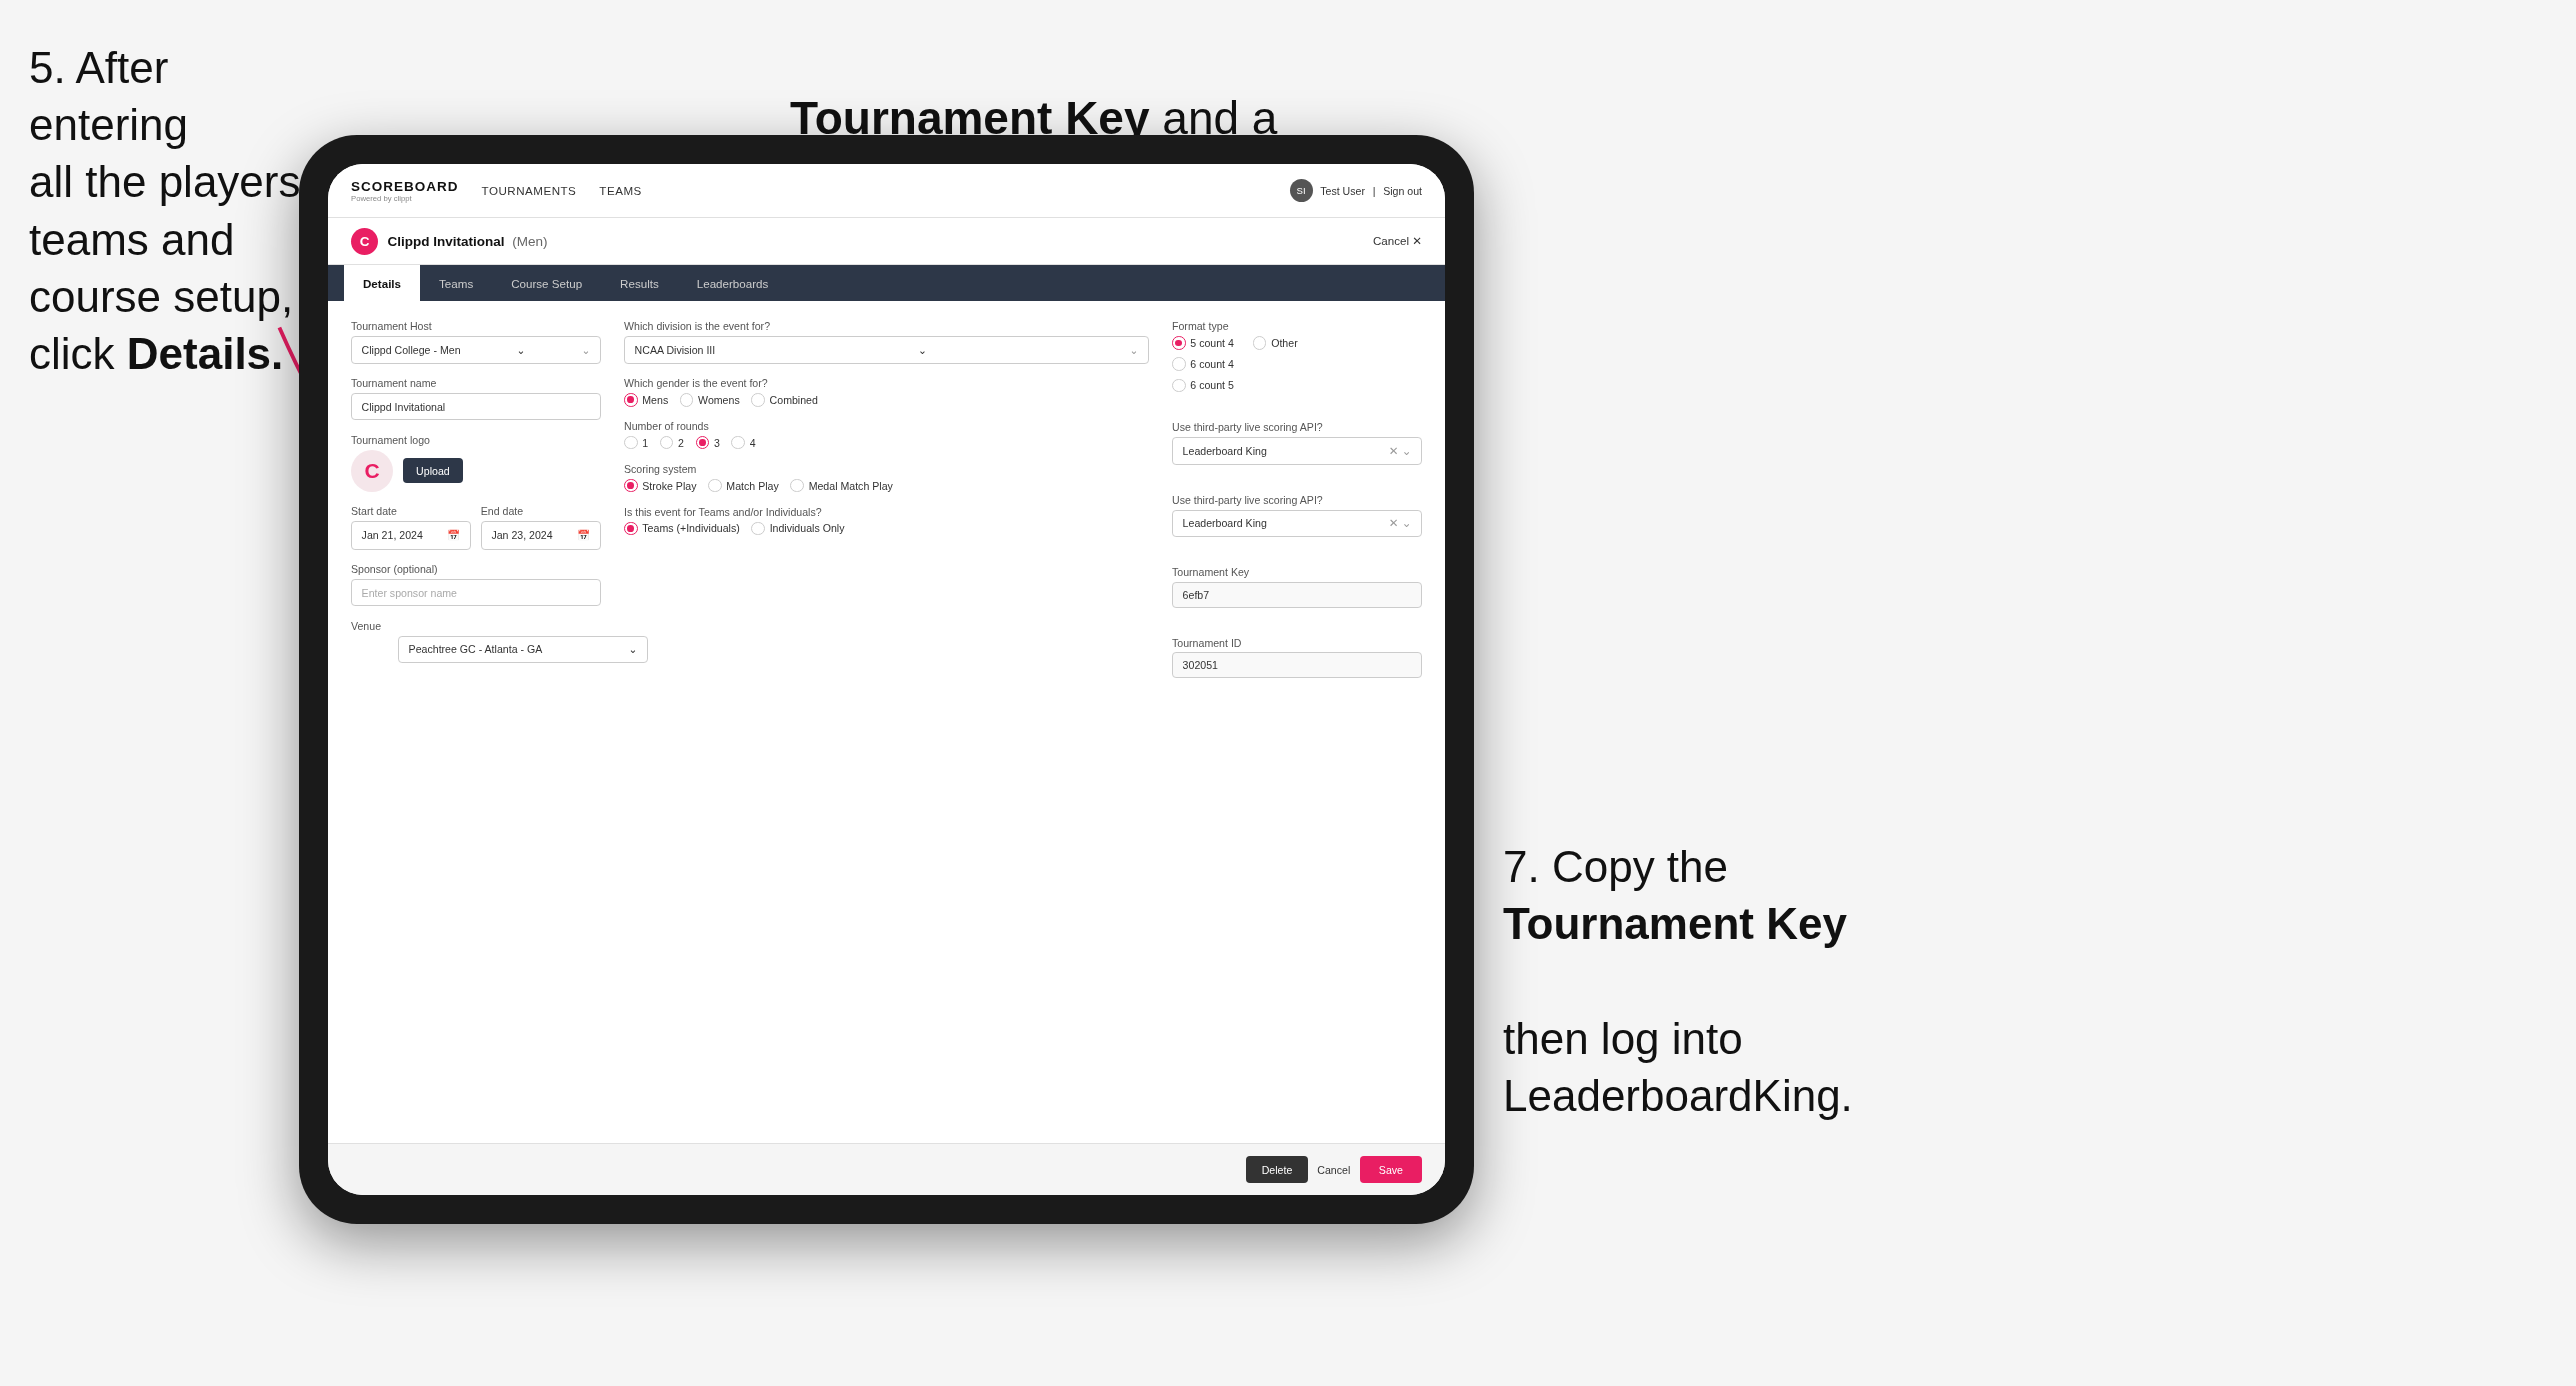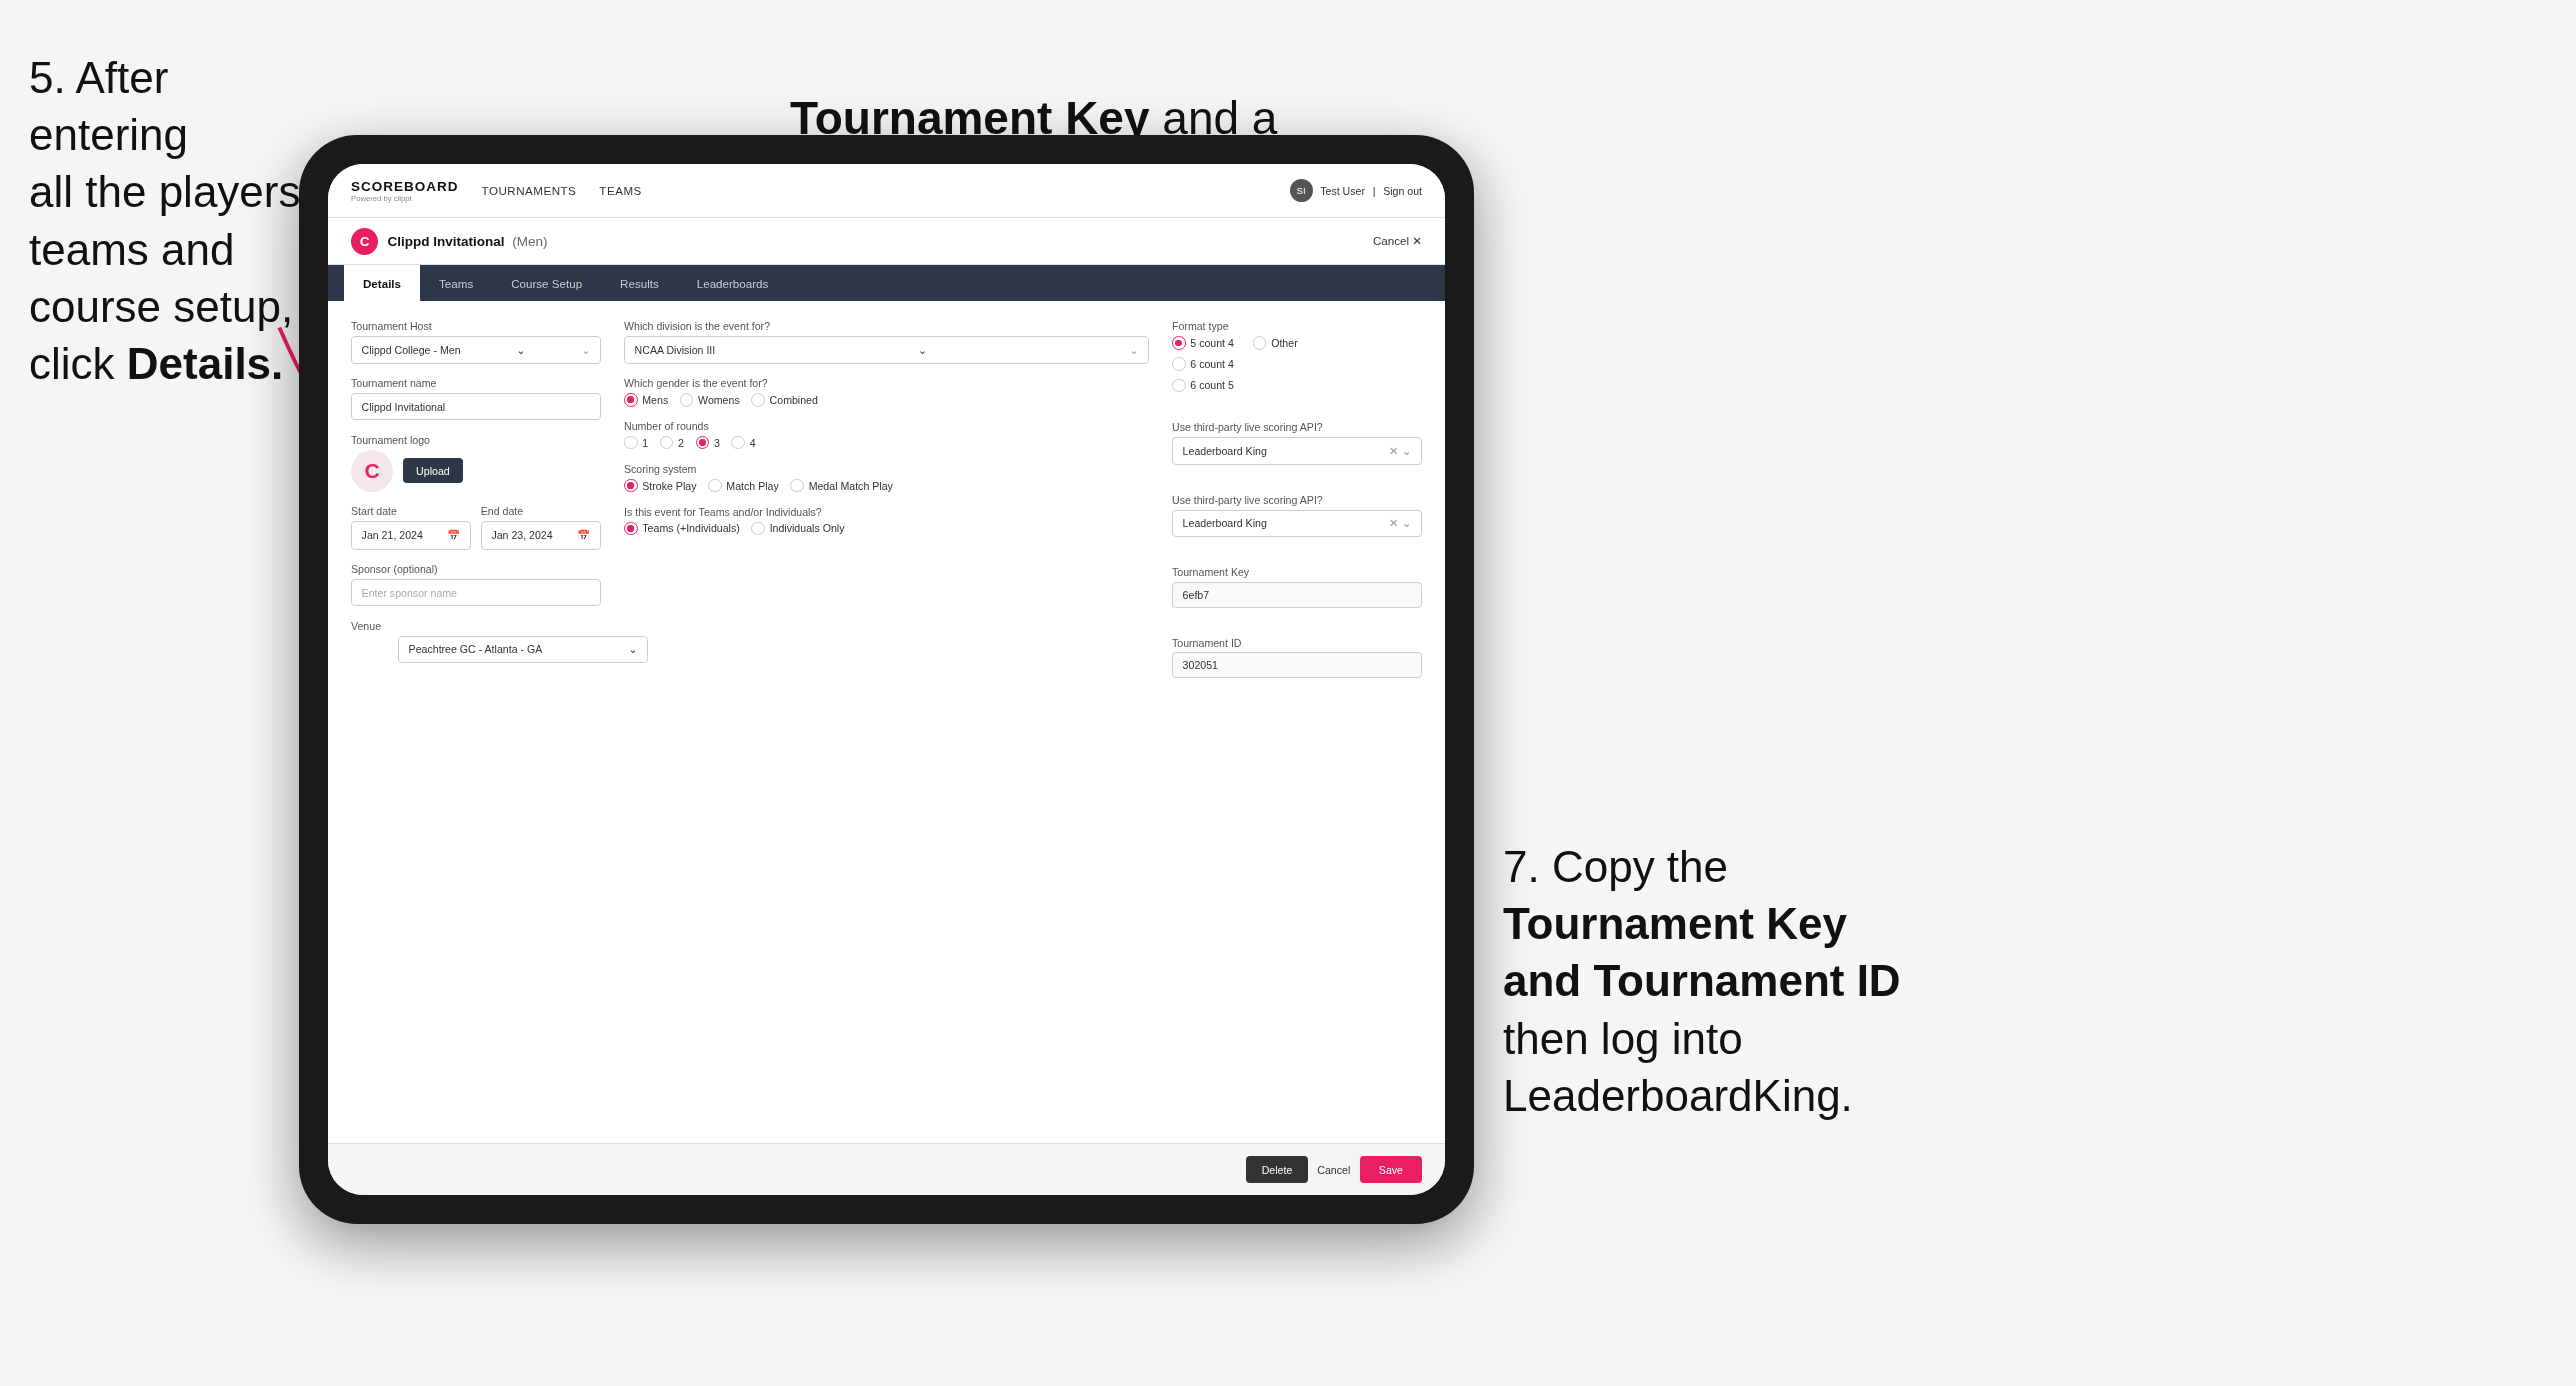--- a/index.html
+++ b/index.html
@@ -25,7 +25,6 @@
       top: 39px;
       left: 29px;
       width: 308px;
-      margin-top: 10px;
     }
 
     .annotation-top-right {

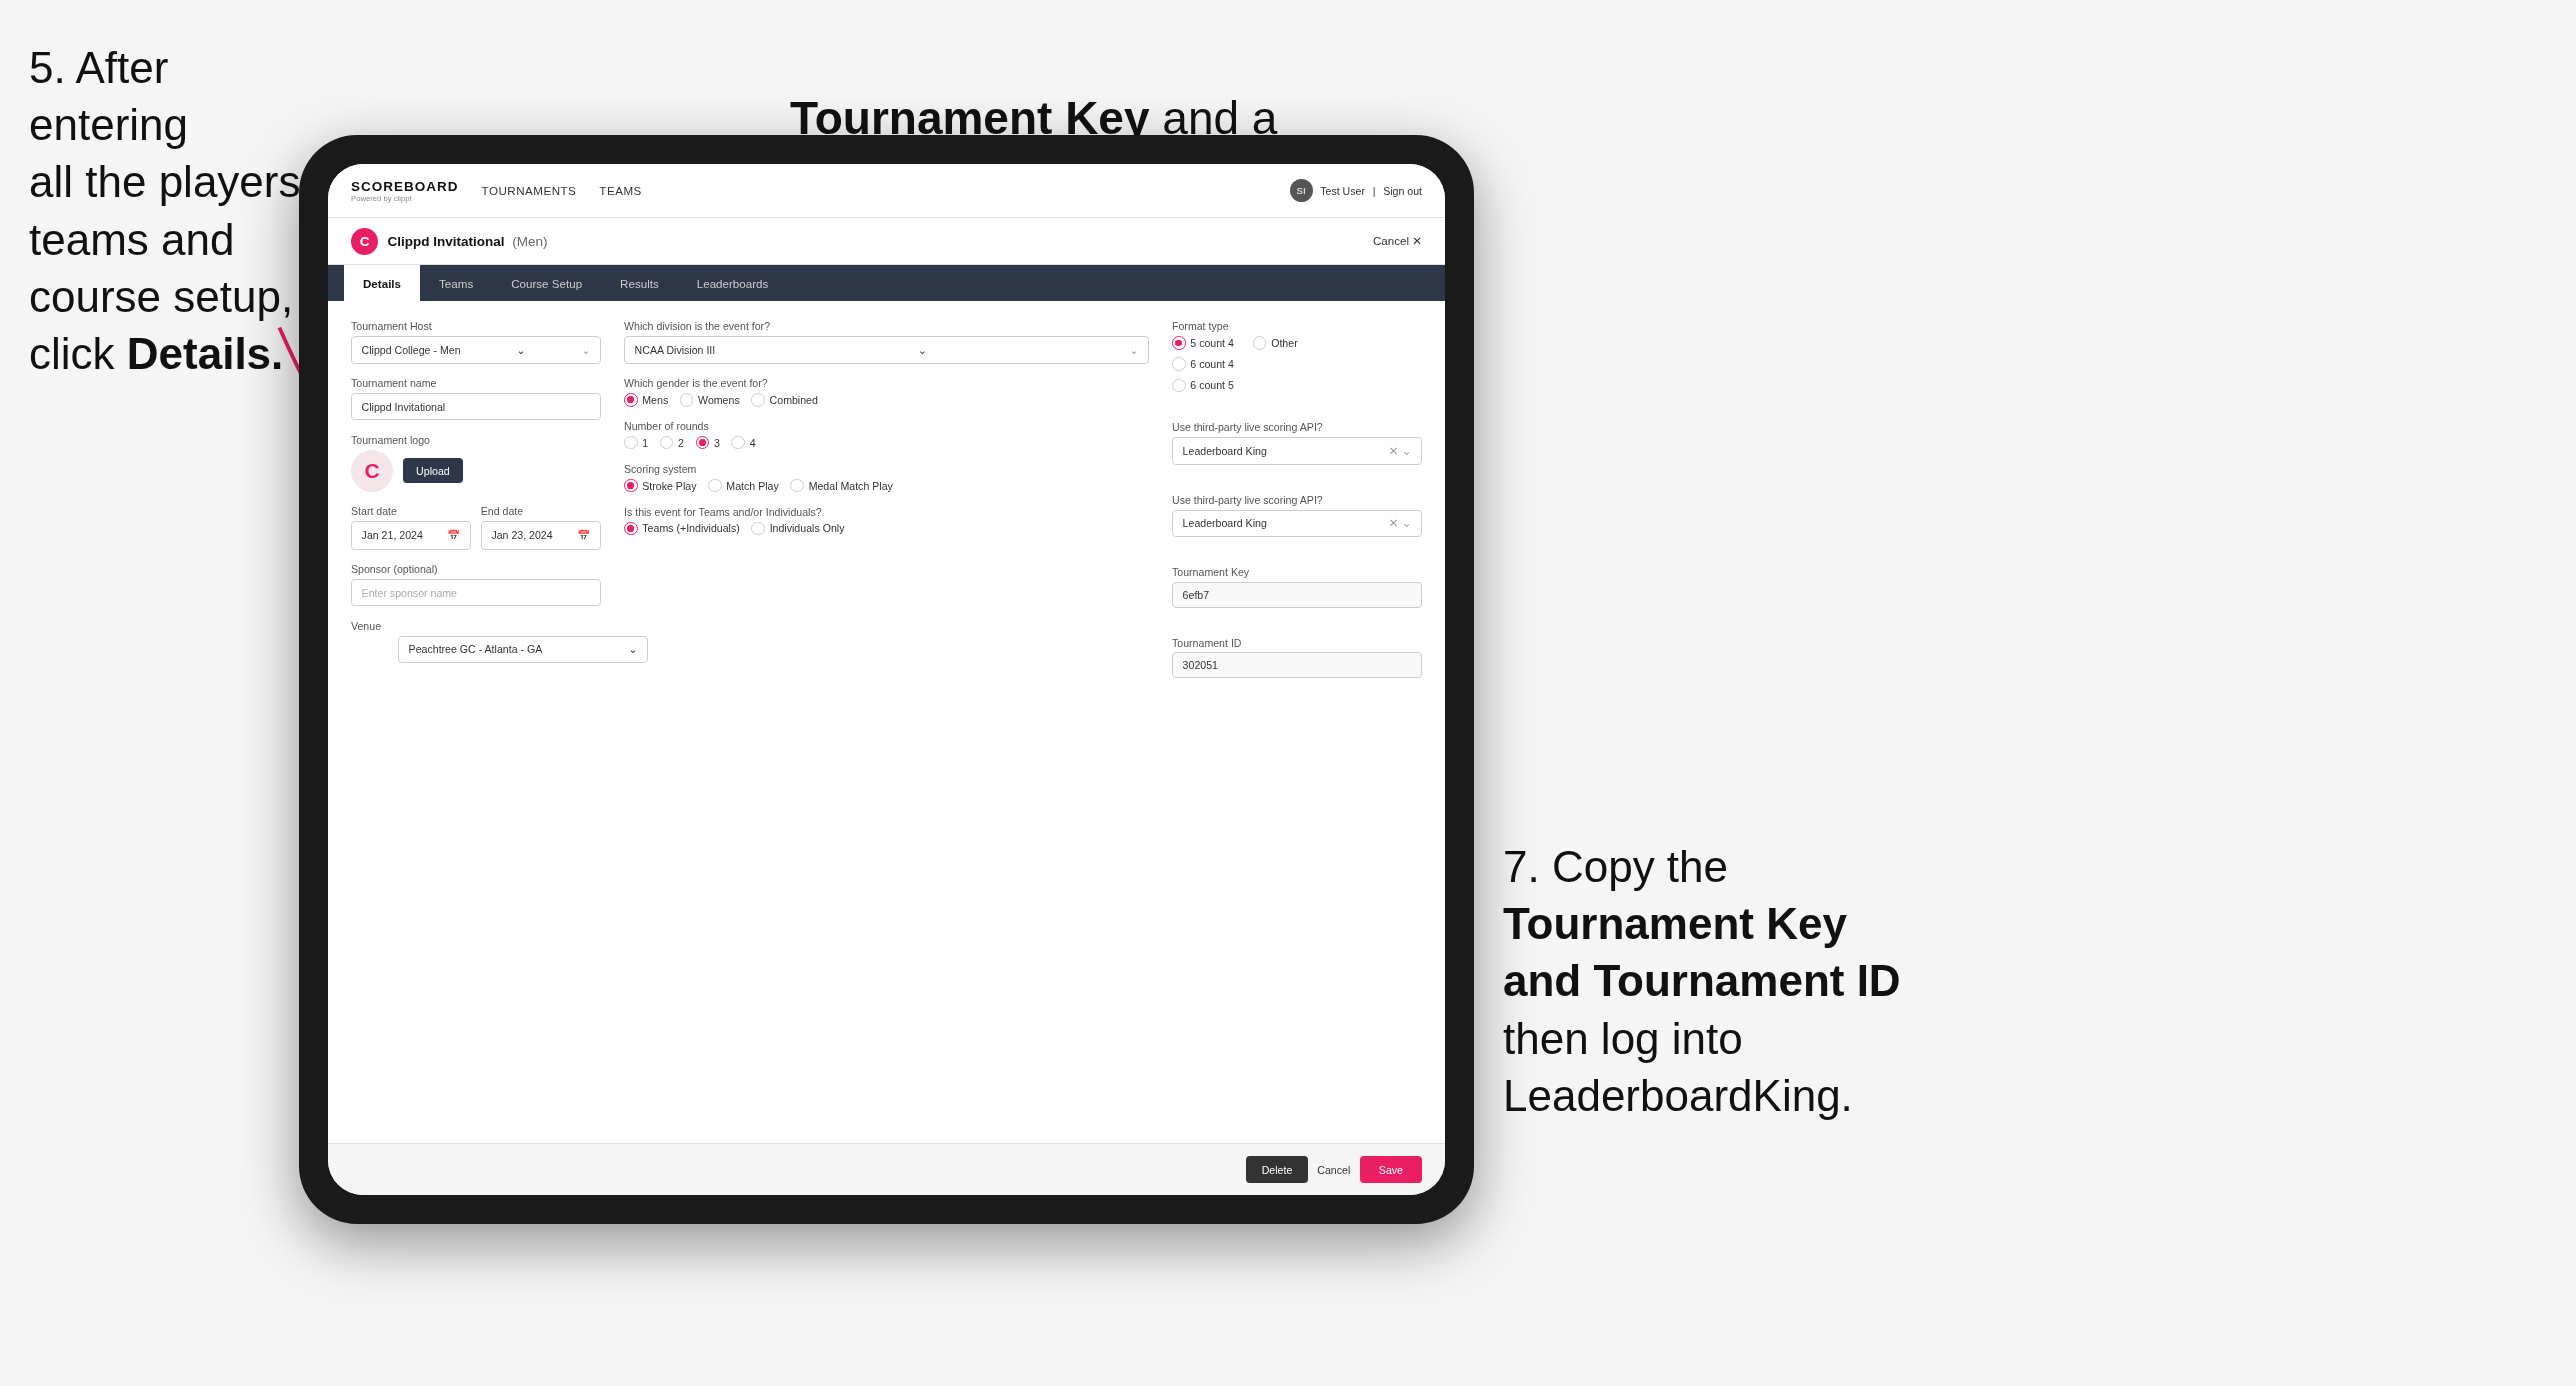--- a/index.html
+++ b/index.html
@@ -453,7 +453,7 @@
 <div class="annotation annotation-bottom-right">
   <span>7. Copy the</span><br>
   <b>Tournament Key</b><br>
-  <b>and Tournament ID</b><br>
+  <br>
   <span>then log into</span><br>
   <span>LeaderboardKing.</span>
 </div>

